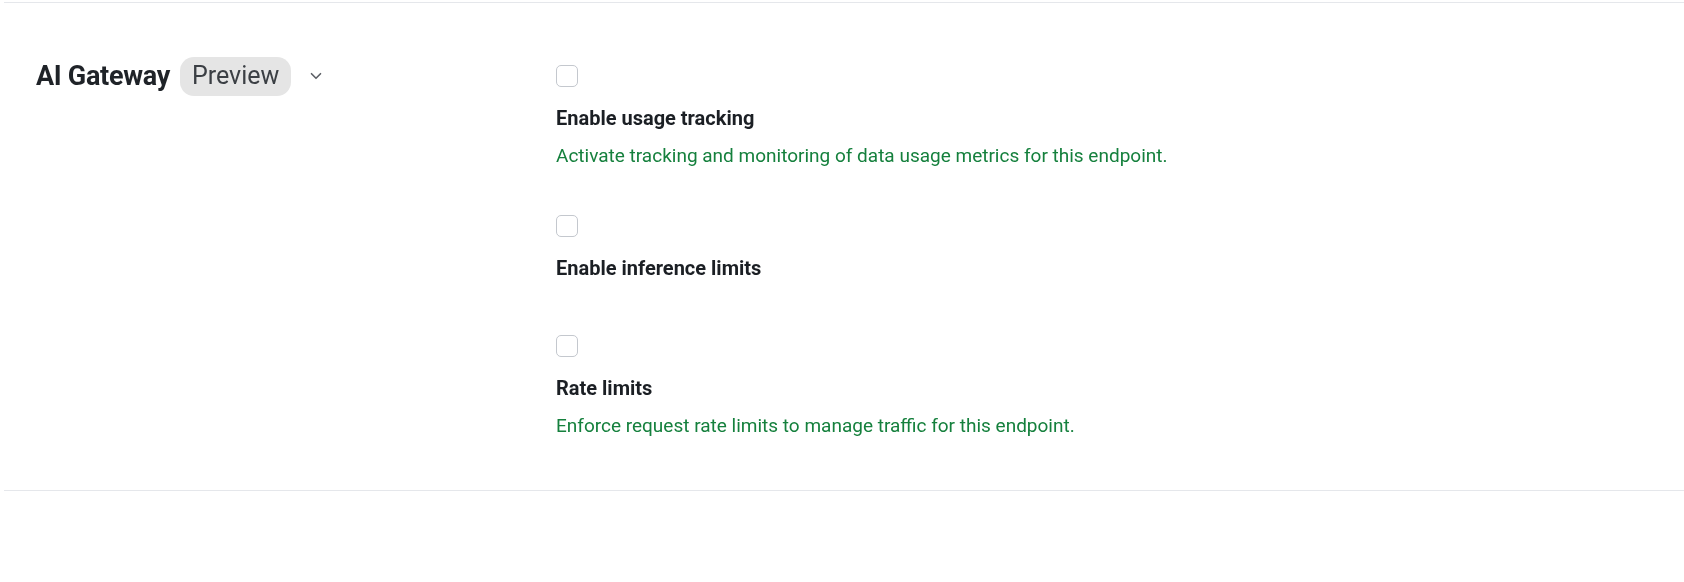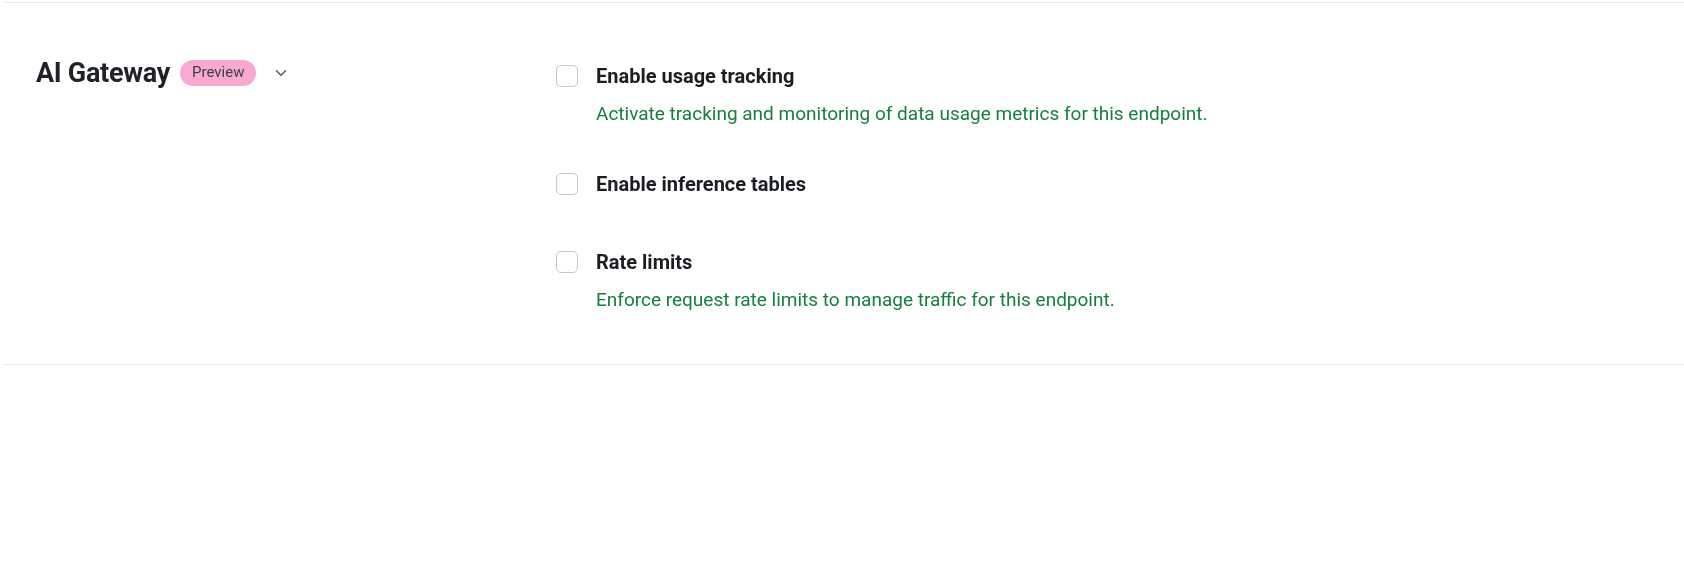--- a/index.html
+++ b/index.html
@@ -40,9 +40,9 @@
       letter-spacing: -0.3px;
     }
     .badge {
-      background: #f9a8d4;
+      background: #e5e5e5;
       color: #3b3f44;
-      font-size: 15px;
+      font-size: 25px;
       font-weight: 400;
       padding: 3px 12px;
       border-radius: 14px;

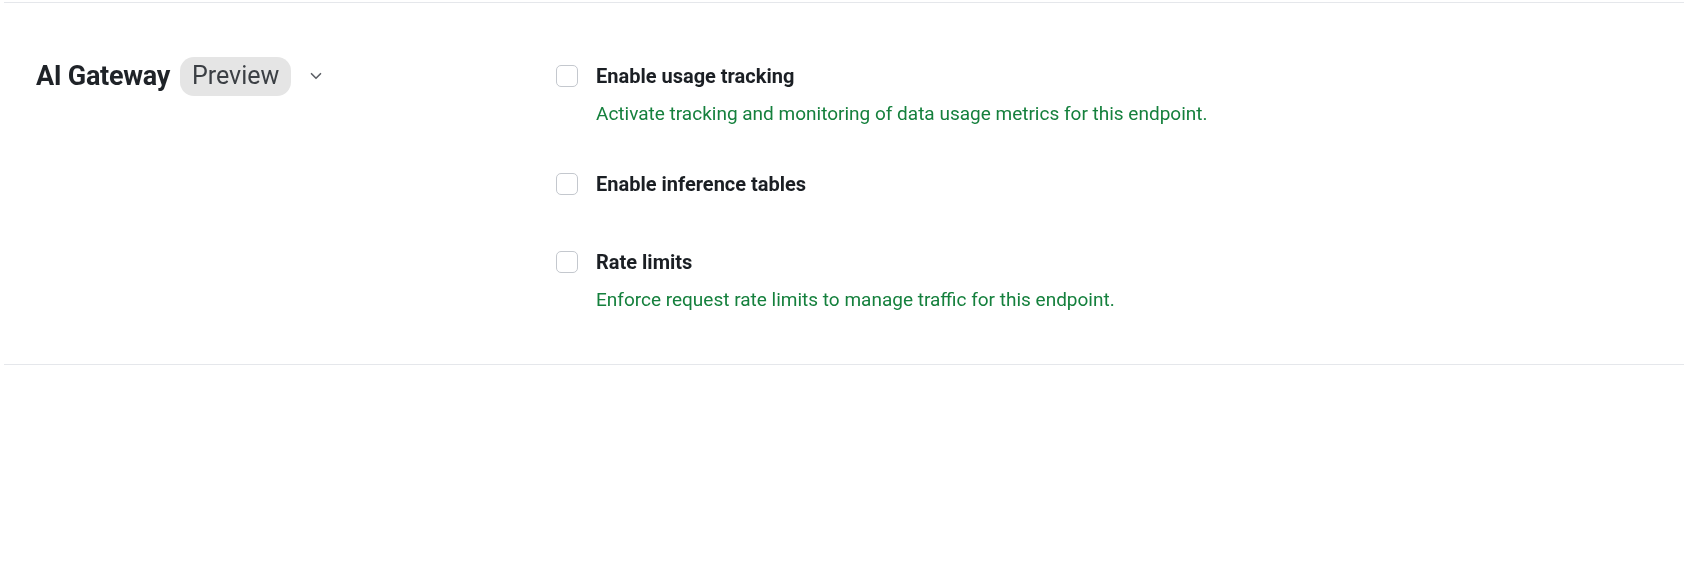--- a/index.html
+++ b/index.html
@@ -73,6 +73,7 @@
       display: flex;
       gap: 18px;
       margin-bottom: 42px;
+      flex-direction: column;
     }
     .option-row:last-child {
       margin-bottom: 8px;

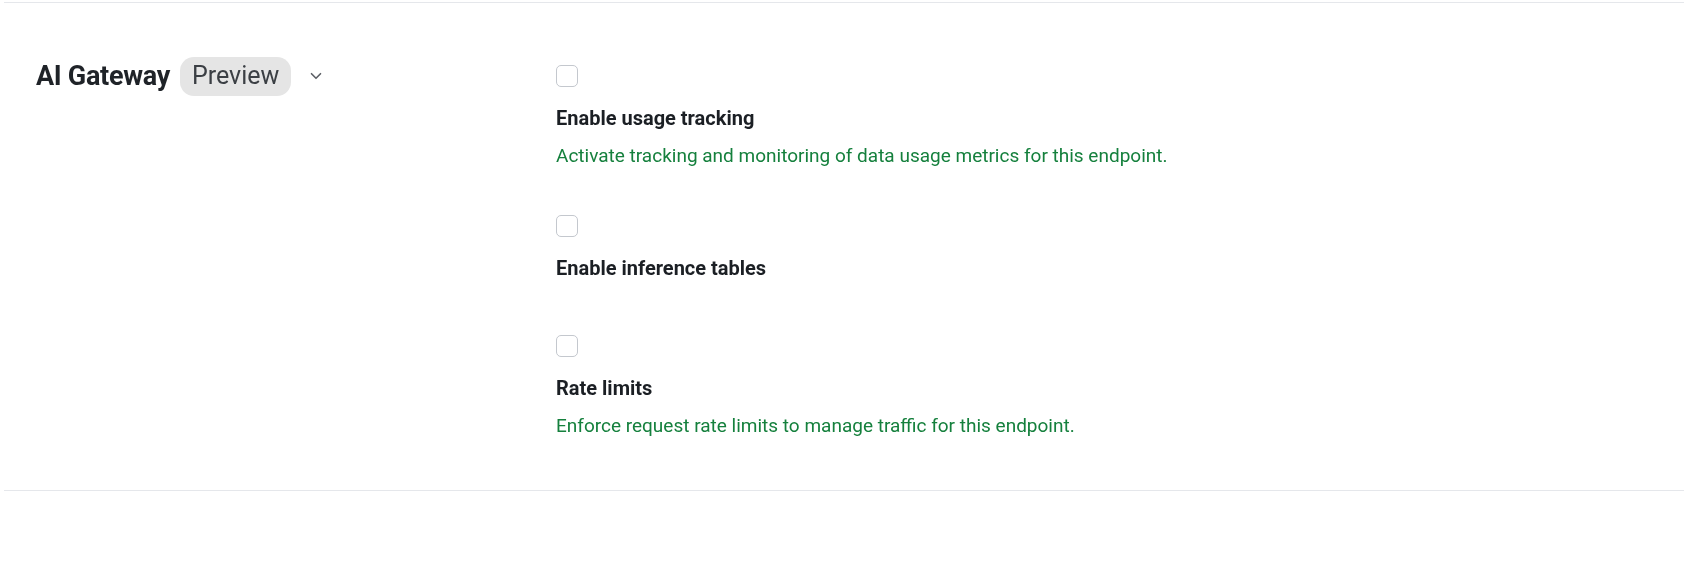--- a/index.html
+++ b/index.html
@@ -135,7 +135,7 @@
     <div class="option-row">
       <div class="checkbox"></div>
       <div class="option-content">
-        <div class="option-title">Enable inference tables</div>
+        <div class="option-title">Enable inference limits</div>
       </div>
     </div>
 

